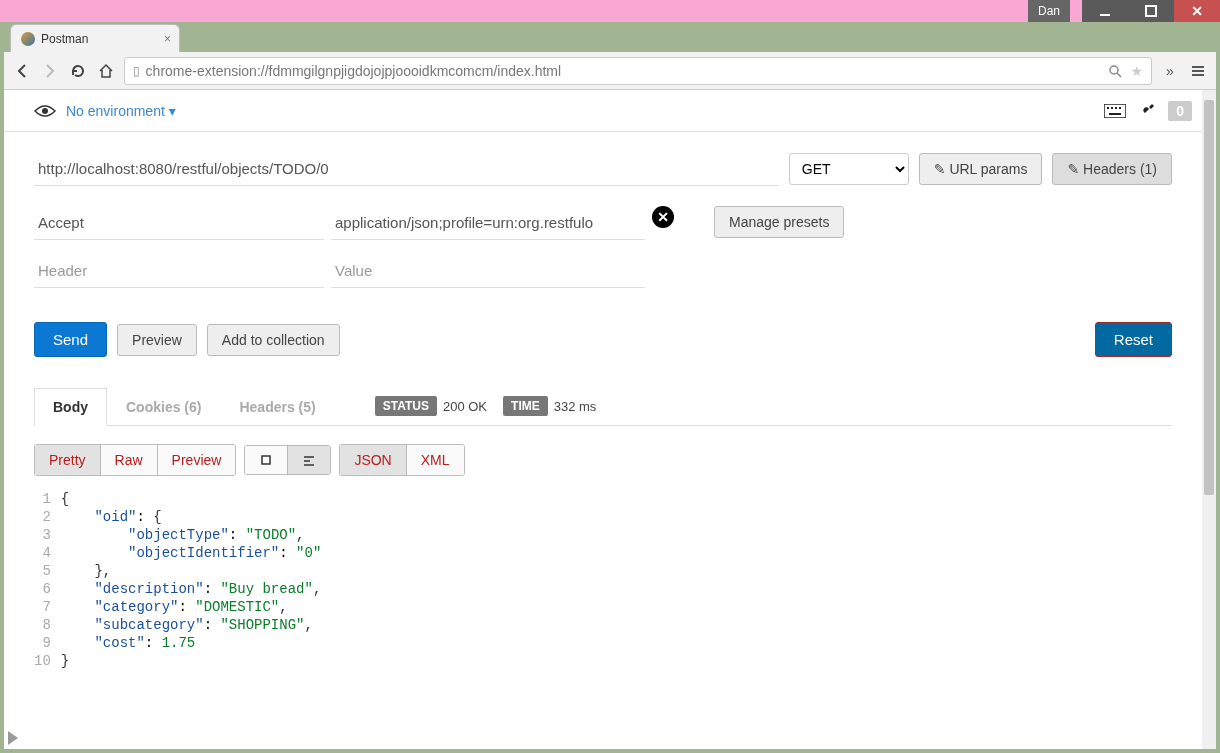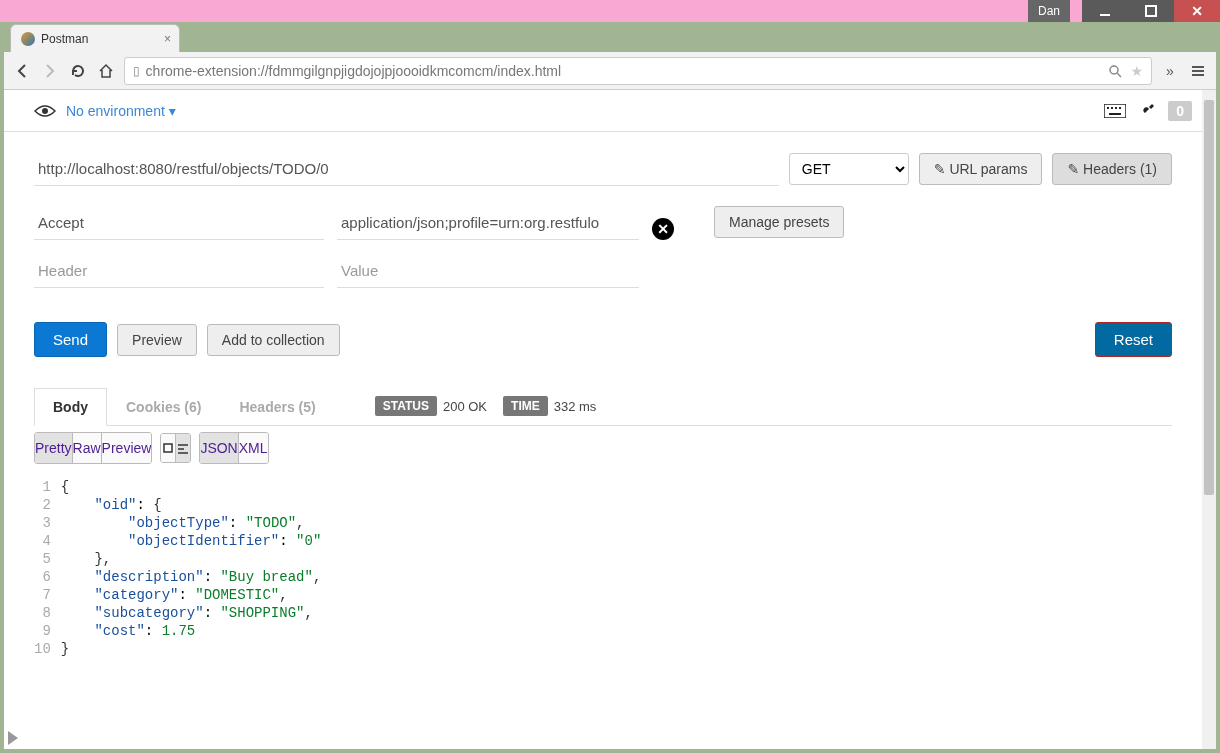--- a/index.html
+++ b/index.html
@@ -54,7 +54,7 @@
 
 .headers-section { display: flex; gap: 40px; margin-bottom: 20px; }
 .headers-fields { flex: 1; max-width: 640px; }
-.header-row { display: flex; align-items: flex-end; gap: 13px; margin-bottom: 14px; }
+.header-row { display: flex; align-items: flex-start; gap: 7px; margin-bottom: 14px; }
 .header-input { flex: 1; border: none; border-bottom: 1px solid #ddd; padding: 8px 4px; font-size: 15px; outline: none; color: #555; }
 .header-input::placeholder { color: #999; }
 .remove-header { width: 22px; height: 22px; border-radius: 50%; background: #000; color: #fff; display: flex; align-items: center; justify-content: center; cursor: pointer; font-weight: bold; }

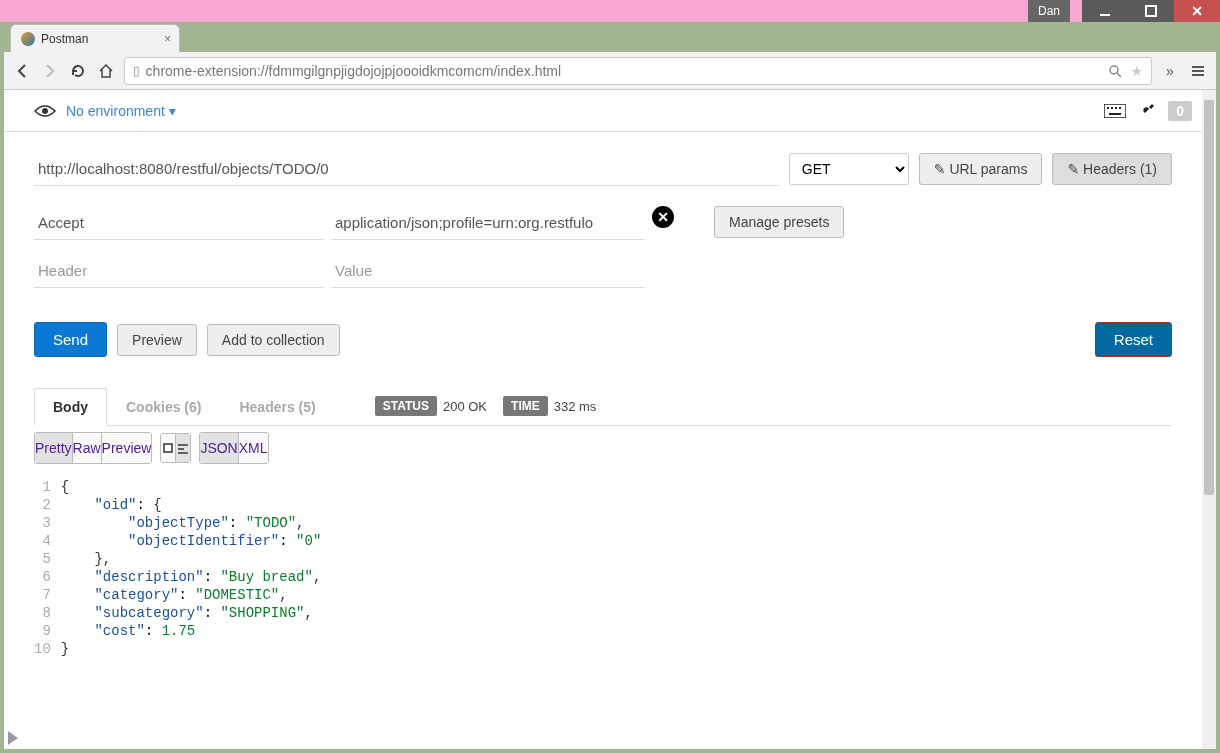--- a/index.html
+++ b/index.html
@@ -62,7 +62,7 @@
 .action-row { display: flex; align-items: center; gap: 10px; margin-bottom: 30px; }
 .action-row .spacer { flex: 1; }
 
-.response-tabs { display: flex; align-items: center; border-bottom: 1px solid #ddd; margin-bottom: 6px; }
+.response-tabs { display: flex; align-items: center; border-bottom: 1px solid #ddd; margin-bottom: 18px; }
 .resp-tab { padding: 10px 18px; border: 1px solid transparent; color: #aaa; font-weight: bold; cursor: pointer; position: relative; top: 1px; }
 .resp-tab.active { color: #333; border: 1px solid #ddd; border-bottom-color: #fff; background: #fff; }
 .status-info { margin-left: 40px; display: flex; align-items: center; gap: 6px; }

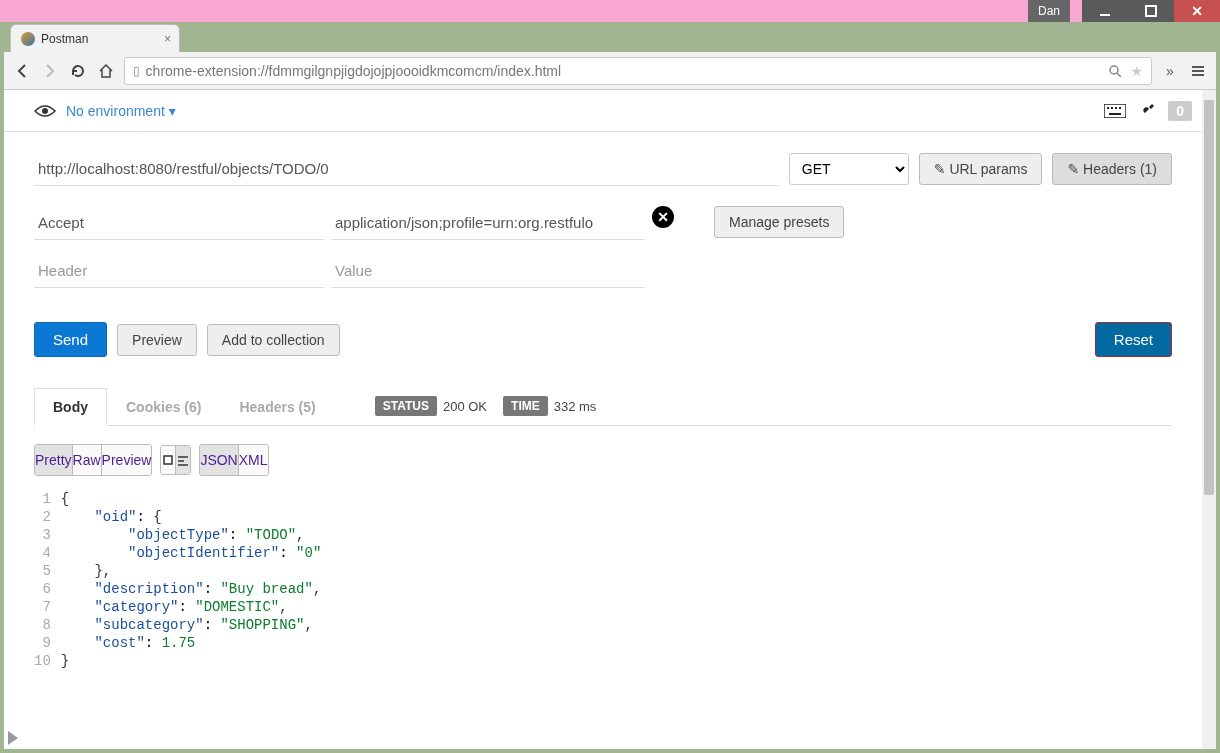--- a/index.html
+++ b/index.html
@@ -71,7 +71,7 @@
 
 .view-row { display: flex; align-items: center; gap: 8px; margin-bottom: 14px; }
 .btn-group { display: inline-flex; border: 1px solid #bbb; border-radius: 3px; overflow: hidden; }
-.btn-group .segment { padding: 7px 0; background: #fafafa; border-right: 1px solid #bbb; cursor: pointer; color: #4c1d95; text-align: right; }
+.btn-group .segment { padding: 7px 14px; background: #fafafa; border-right: 1px solid #bbb; cursor: pointer; color: #b91c1c; text-align: right; }
 .btn-group .segment:last-child { border-right: none; }
 .btn-group .segment.active { background: #e2e2e2; }
 

